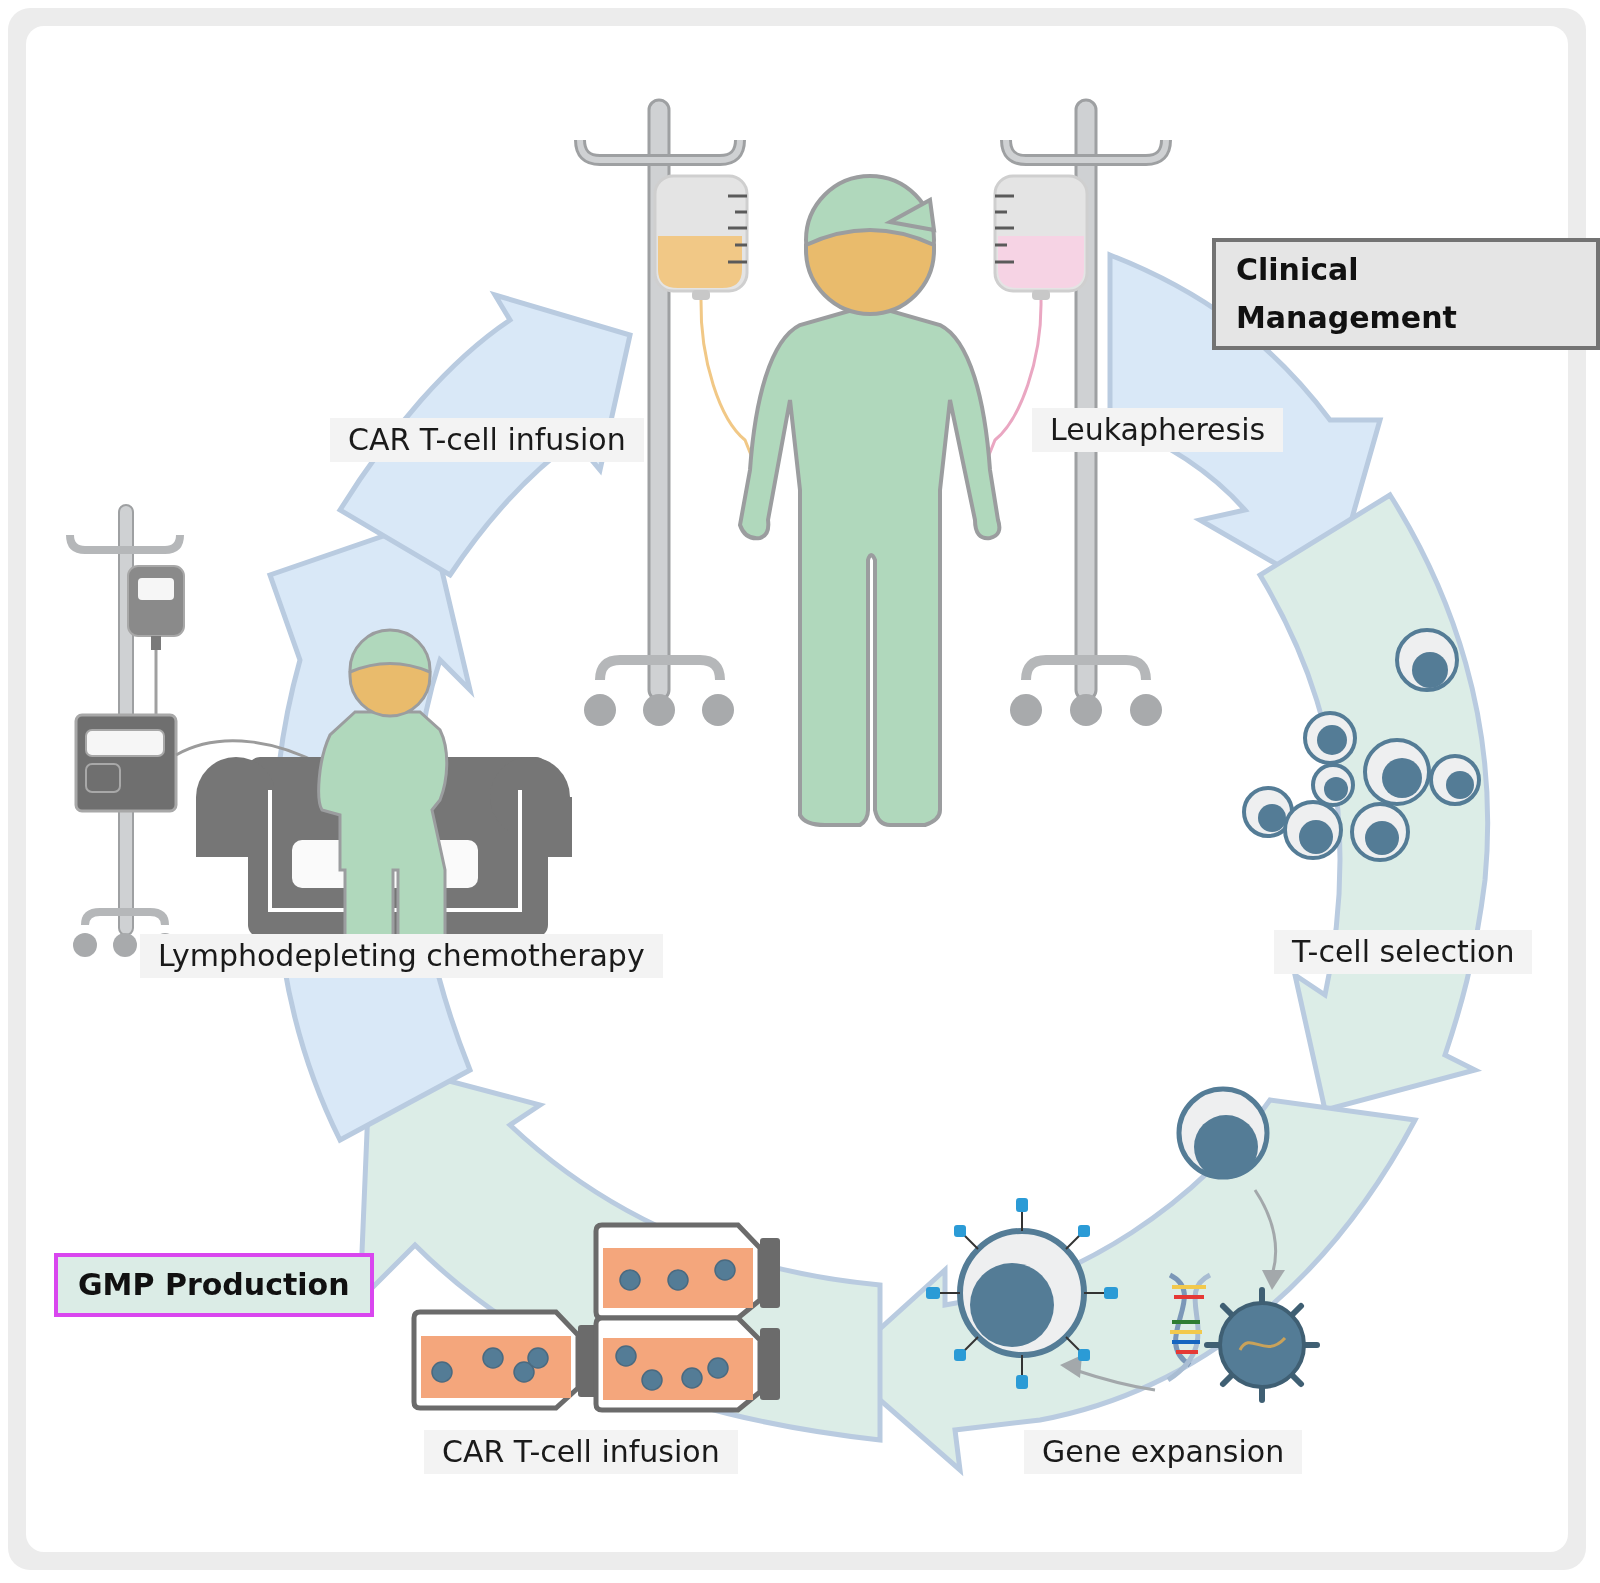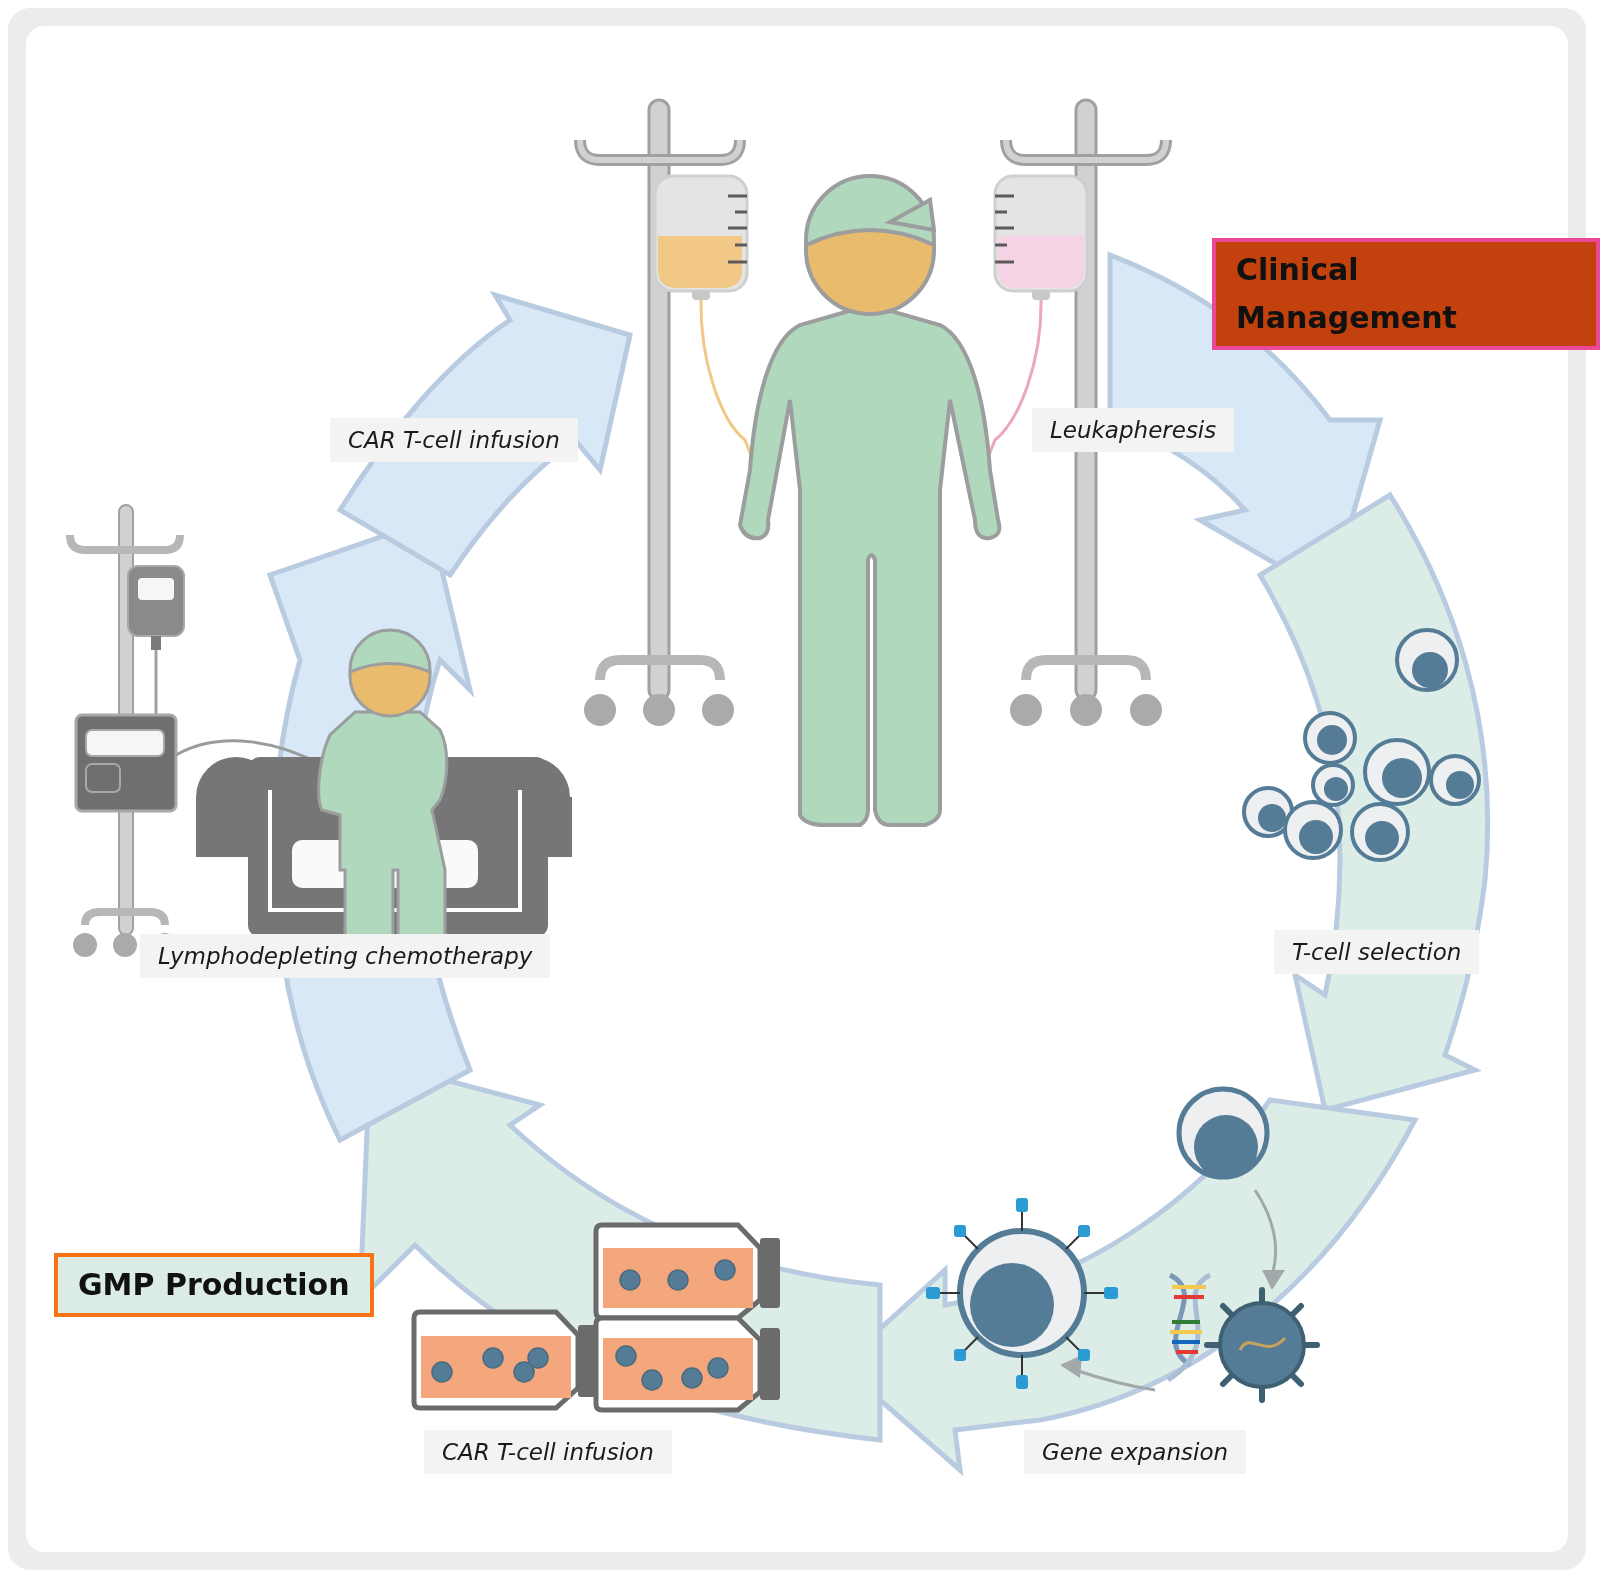--- a/index.html
+++ b/index.html
@@ -9,7 +9,7 @@
   svg.art{position:absolute;left:0;top:0;}
   .label{position:absolute;background:#f3f3f3;color:#1a1a1a;font-size:23px;line-height:44px;padding:0 18px;white-space:nowrap;font-family:"DejaVu Sans",sans-serif;font-style:italic;}
   .section{position:absolute;font-weight:bold;font-size:30px;line-height:48px;padding:4px 20px;color:#111;font-family:"DejaVu Sans",sans-serif;}
-  .sec-clinical{background:#c2410c;border:4px solid #ec4899;}
+  .sec-clinical{background:#e5e5e5;border:4px solid #737373;}
   .sec-gmp{background:#dbece6;border:4px solid #f97316;}
 </style>
 </head>

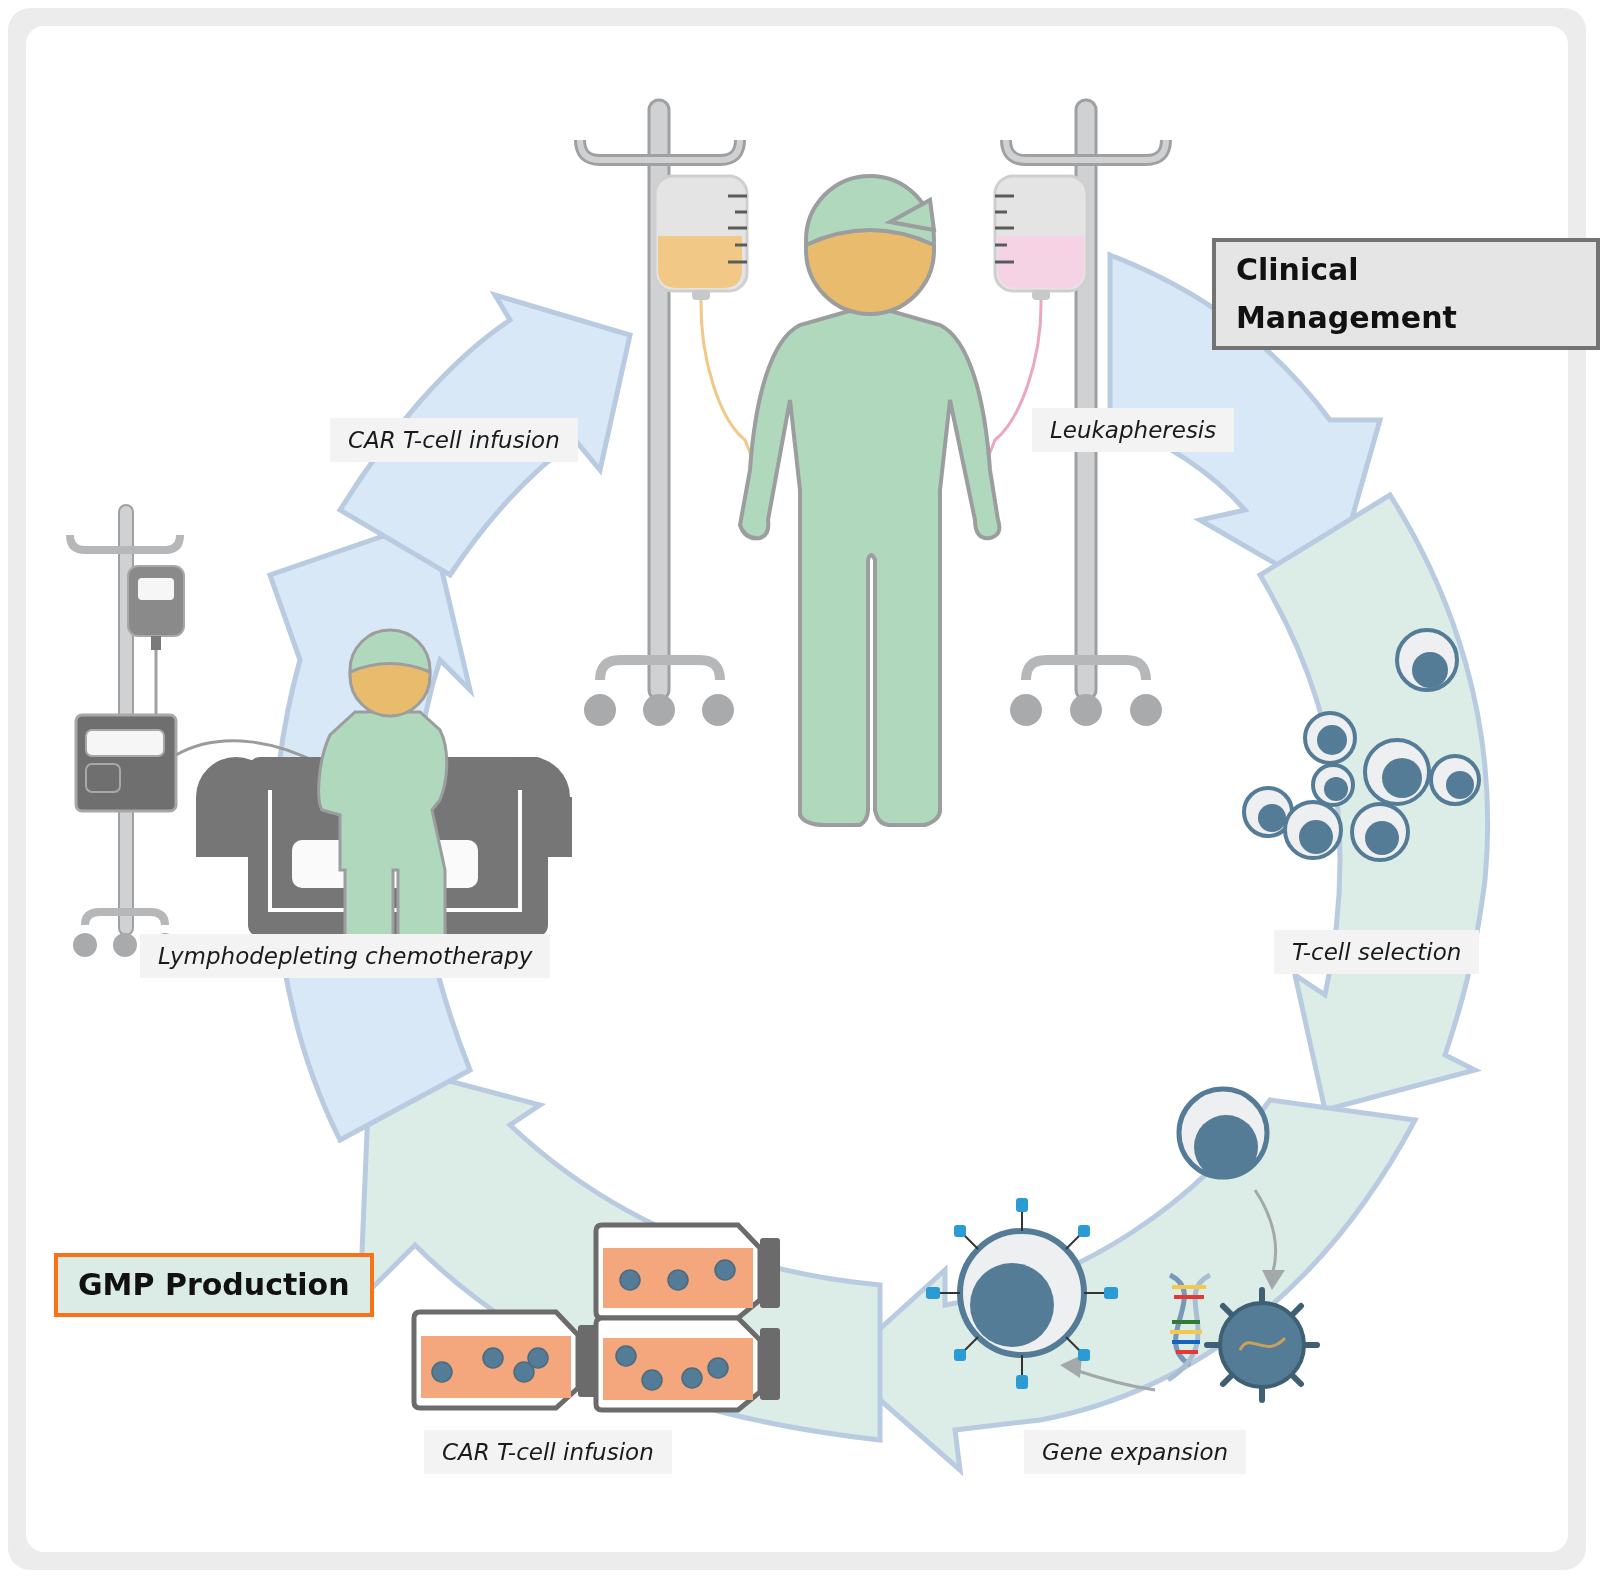--- a/index.html
+++ b/index.html
@@ -7,7 +7,7 @@
   .frame{position:absolute;left:8px;top:8px;width:1578px;height:1562px;border-radius:22px;background:#ececec;}
   .inner{position:absolute;left:26px;top:26px;width:1542px;height:1526px;border-radius:18px;background:#ffffff;}
   svg.art{position:absolute;left:0;top:0;}
-  .label{position:absolute;background:#f3f3f3;color:#1a1a1a;font-size:23px;line-height:44px;padding:0 18px;white-space:nowrap;font-family:"DejaVu Sans",sans-serif;font-style:italic;}
+  .label{position:absolute;background:#f3f3f3;color:#1a1a1a;font-size:30px;line-height:44px;padding:0 18px;white-space:nowrap;font-family:"DejaVu Sans",sans-serif;}
   .section{position:absolute;font-weight:bold;font-size:30px;line-height:48px;padding:4px 20px;color:#111;font-family:"DejaVu Sans",sans-serif;}
   .sec-clinical{background:#e5e5e5;border:4px solid #737373;}
   .sec-gmp{background:#dbece6;border:4px solid #f97316;}

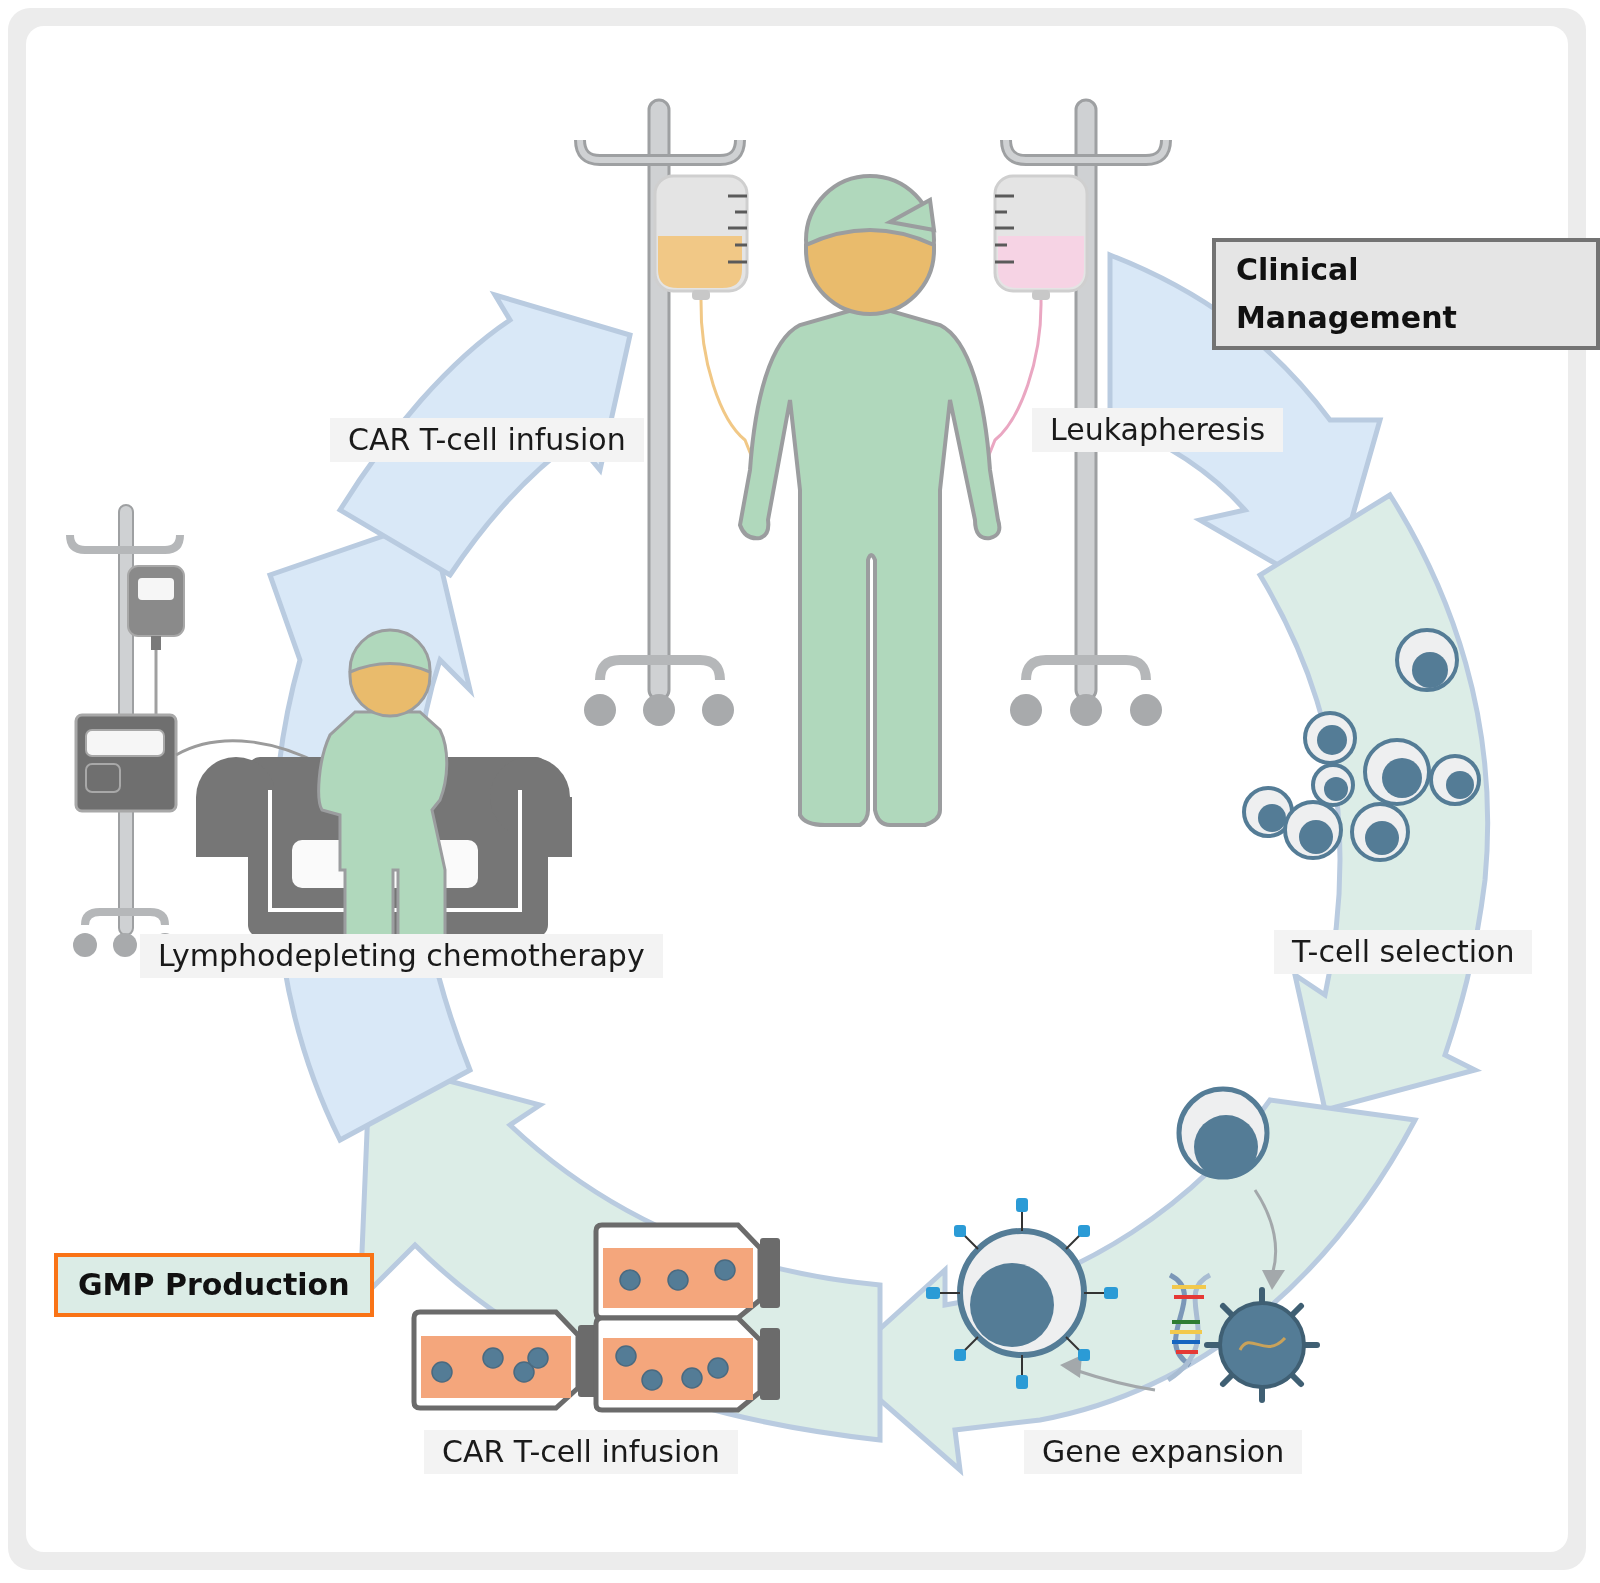--- a/index.html
+++ b/index.html
@@ -10,7 +10,7 @@
   .label{position:absolute;background:#f3f3f3;color:#1a1a1a;font-size:30px;line-height:44px;padding:0 18px;white-space:nowrap;font-family:"DejaVu Sans",sans-serif;}
   .section{position:absolute;font-weight:bold;font-size:30px;line-height:48px;padding:4px 20px;color:#111;font-family:"DejaVu Sans",sans-serif;}
   .sec-clinical{background:#e5e5e5;border:4px solid #737373;}
-  .sec-gmp{background:#dbece6;border:4px solid #f97316;}
+  .sec-gmp{background:#dbece6;border:4px solid #d946ef;}
 </style>
 </head>
 <body>

